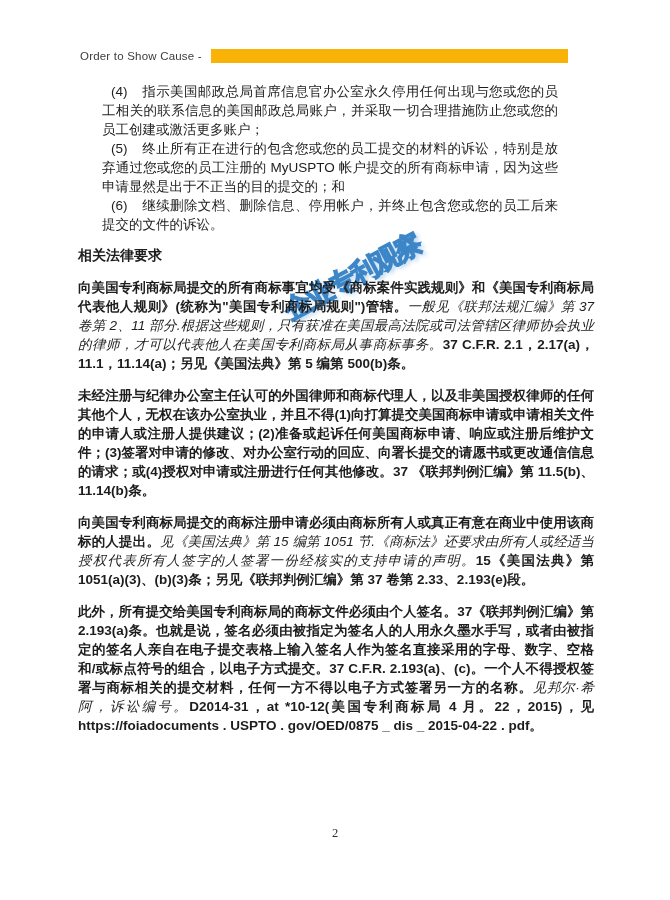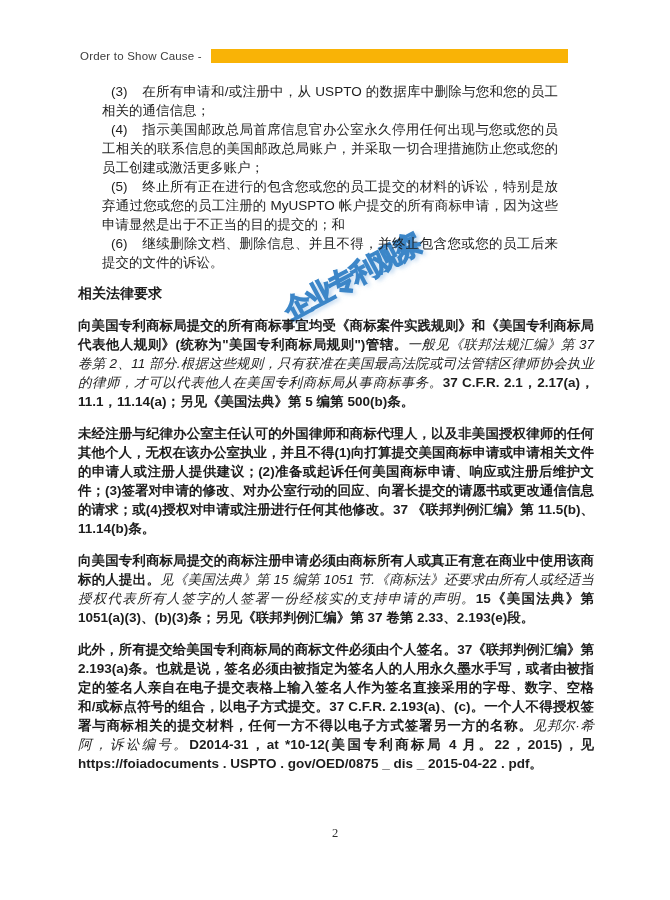--- a/index.html
+++ b/index.html
@@ -58,7 +58,6 @@
 
   <div class="content">
     <div id="numbered-list">
-        <p class="num-item"><span class="num-label">(3)</span><span>在所有申请和/或注册中，从 USPTO 的数据库中删除与您和您的员工相关的通信信息；</span></p>
         <p class="num-item"><span class="num-label">(4)</span><span>指示美国邮政总局首席信息官办公室永久停用任何出现与您或您的员工相关的联系信息的美国邮政总局账户，并采取一切合理措施防止您或您的员工创建或激活更多账户；</span></p>
         <p class="num-item"><span class="num-label">(5)</span><span>终止所有正在进行的包含您或您的员工提交的材料的诉讼，特别是放弃通过您或您的员工注册的 MyUSPTO 帐户提交的所有商标申请，因为这些申请显然是出于不正当的目的提交的；和</span></p>
         <p class="num-item"><span class="num-label">(6)</span><span>继续删除文档、删除信息、并且不得，并终止包含您或您的员工后来提交的文件的诉讼。</span></p>

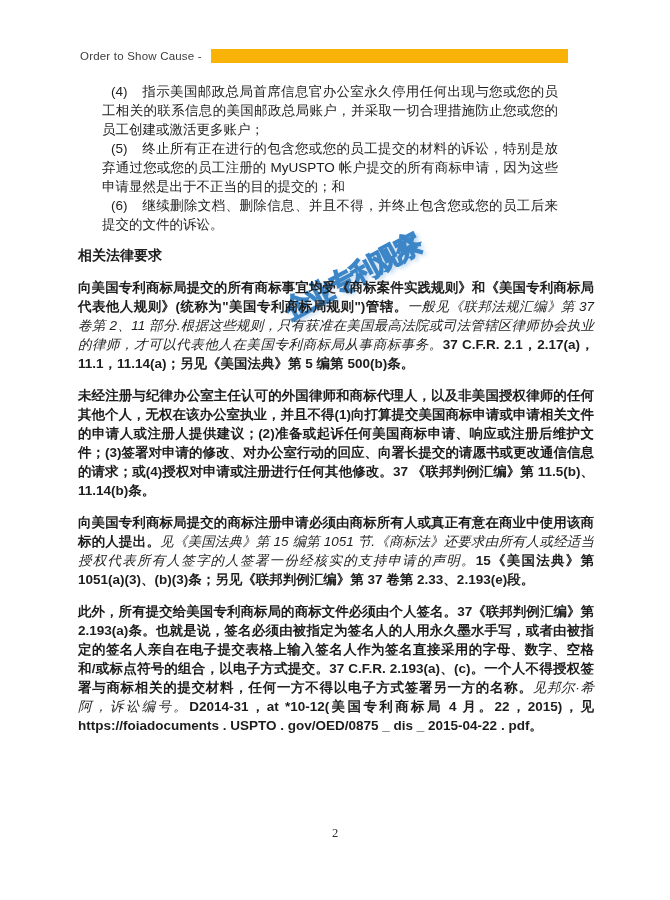--- a/index.html
+++ b/index.html
@@ -60,7 +60,7 @@
     <div id="numbered-list">
         <p class="num-item"><span class="num-label">(4)</span><span>指示美国邮政总局首席信息官办公室永久停用任何出现与您或您的员工相关的联系信息的美国邮政总局账户，并采取一切合理措施防止您或您的员工创建或激活更多账户；</span></p>
         <p class="num-item"><span class="num-label">(5)</span><span>终止所有正在进行的包含您或您的员工提交的材料的诉讼，特别是放弃通过您或您的员工注册的 MyUSPTO 帐户提交的所有商标申请，因为这些申请显然是出于不正当的目的提交的；和</span></p>
-        <p class="num-item"><span class="num-label">(6)</span><span>继续删除文档、删除信息、并且不得，并终止包含您或您的员工后来提交的文件的诉讼。</span></p>
+        <p class="num-item"><span class="num-label">(6)</span><span>继续删除文档、删除信息、停用帐户，并终止包含您或您的员工后来提交的文件的诉讼。</span></p>
       </div>
     <h2 class="heading">相关法律要求</h2>
     <div id="paragraphs">

